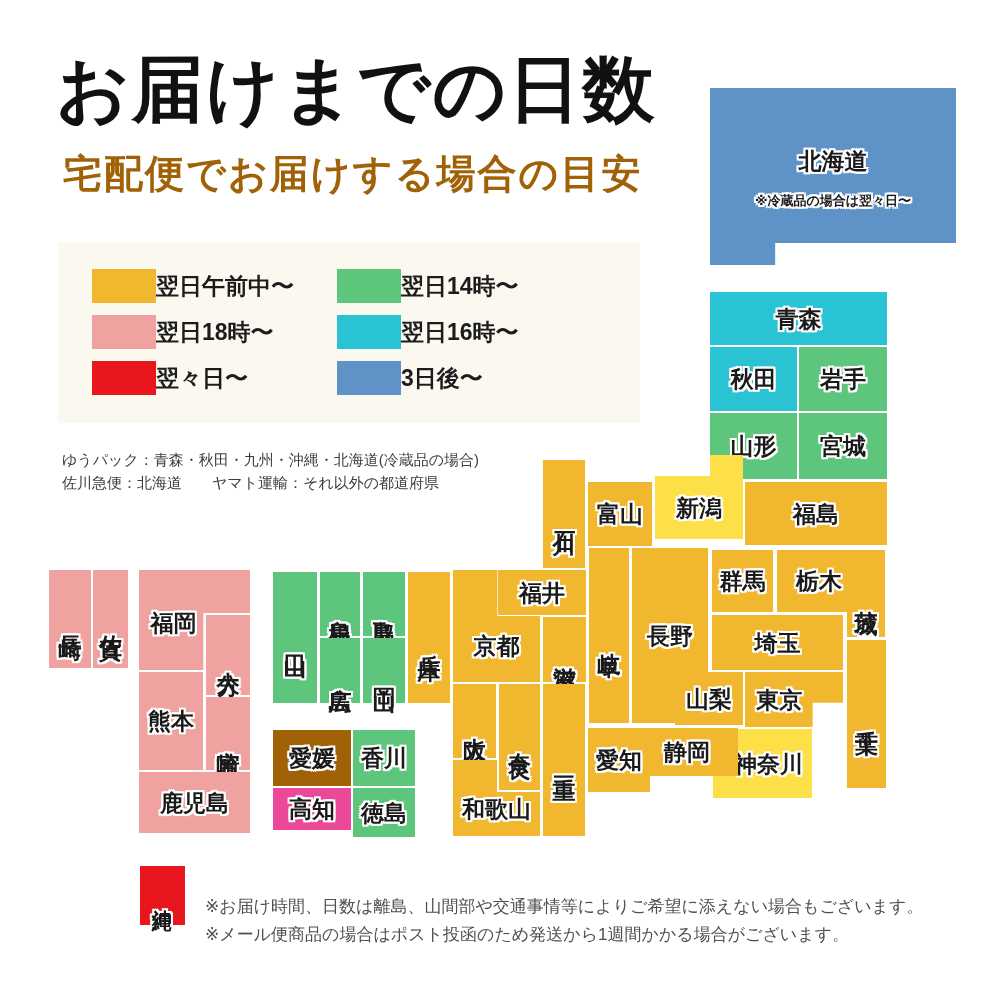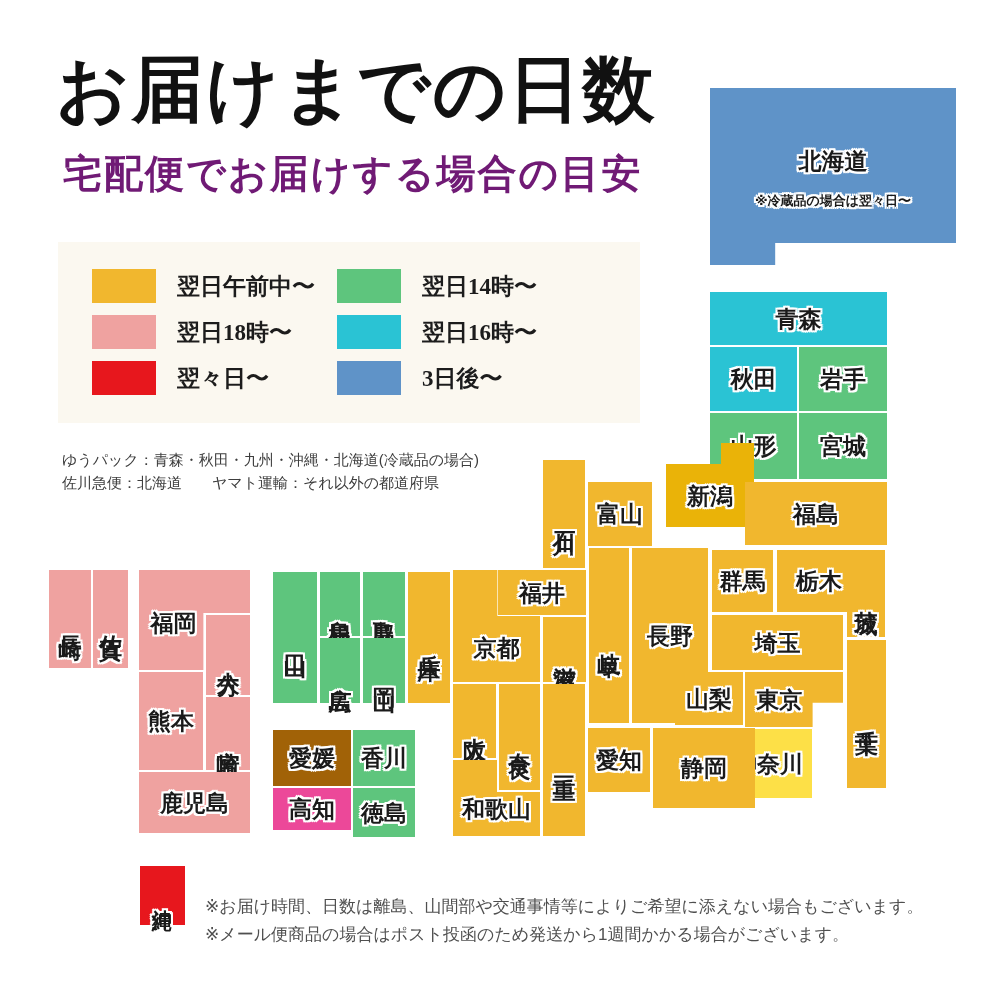--- a/index.html
+++ b/index.html
@@ -13,7 +13,7 @@
   }
   .subtitle{
     position:absolute;left:63px;top:147px;font-family:"Liberation Serif","DejaVu Serif",serif;
-    font-size:39px;font-weight:700;color:#701a75;letter-spacing:2px;white-space:nowrap;
+    font-size:39px;font-weight:700;color:#a16207;letter-spacing:2px;white-space:nowrap;
   }
   .legend-box{position:absolute;left:58px;top:242px;width:582px;height:181px;}
   .legend-col{position:absolute;top:27px;display:flex;flex-direction:column;gap:12px;}

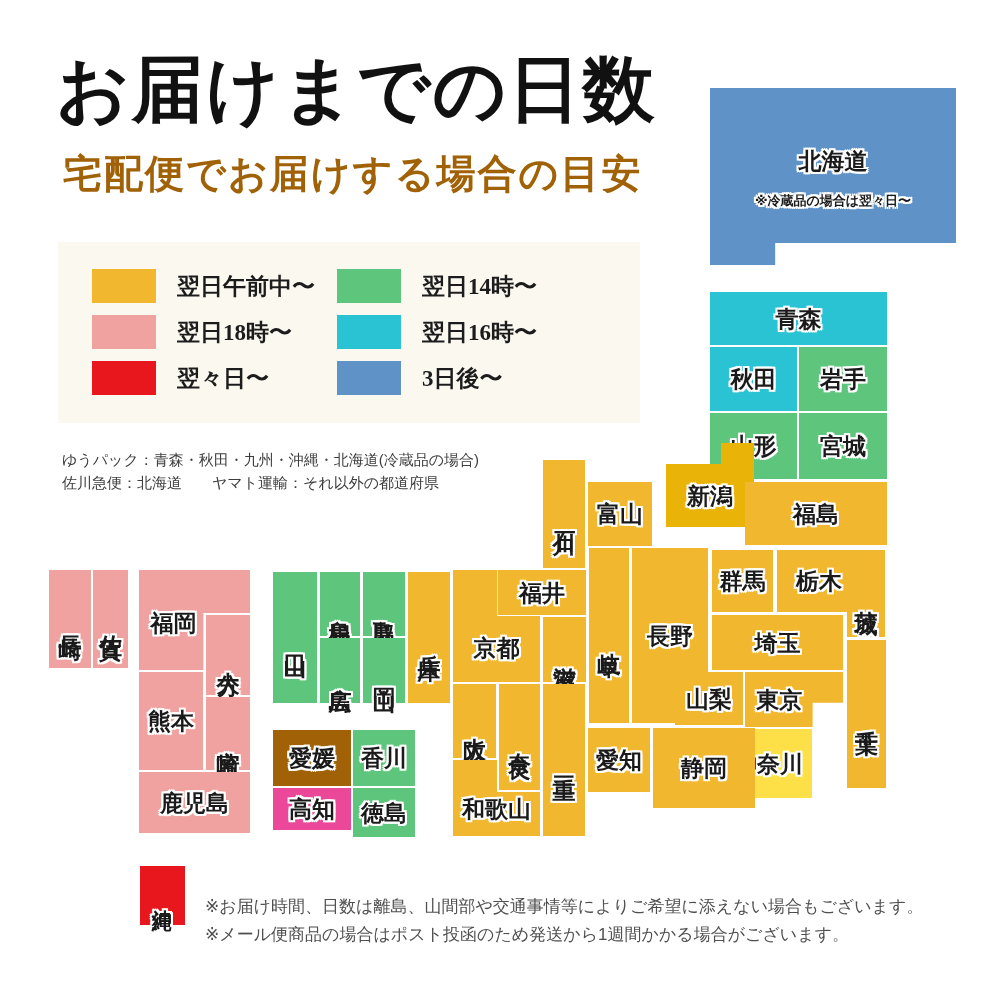--- a/index.html
+++ b/index.html
@@ -19,7 +19,7 @@
   .legend-col{position:absolute;top:27px;display:flex;flex-direction:column;gap:12px;}
   .legend-col.c1{left:34px;}
   .legend-col.c2{left:279px;}
-  .legend-item{display:flex;align-items:center;gap:21px;font-family:Liberation Serif, serif;}
+  .legend-item{display:flex;align-items:center;}
   .swatch{width:64px;height:34px;flex:0 0 auto;}
   .legend-label{font-size:23px;font-weight:700;color:#1c1c1c;white-space:nowrap;}
   .carrier-notes{position:absolute;left:62px;top:448px;font-size:15px;line-height:23px;color:#3d3d3d;white-space:nowrap;}

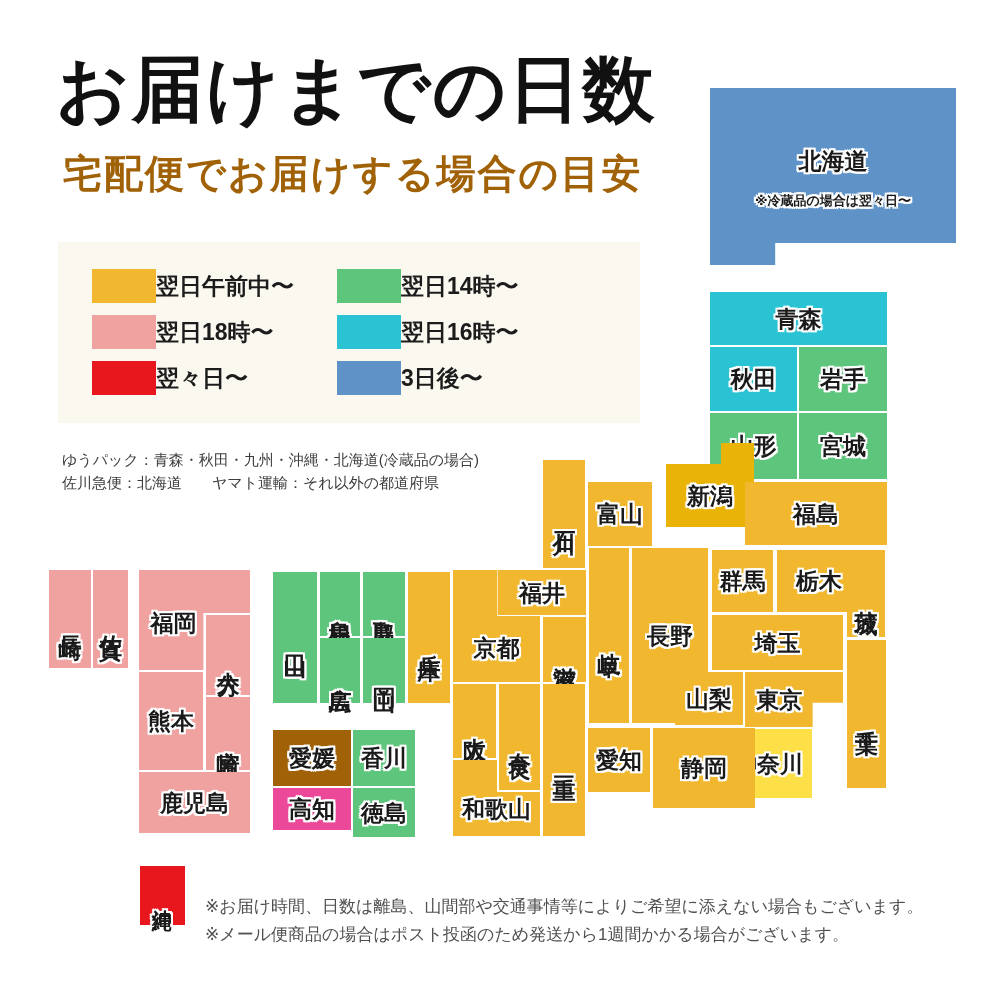--- a/index.html
+++ b/index.html
@@ -108,7 +108,7 @@
     <div class="pref" style="left: 588px; top: 482px; width: 64px; height: 64px; background: rgb(241, 183, 46);">
       <span class="pref-label" style="left: 50%; top: 50%;">富山</span>
     </div>
-    <div class="pref" style="left: 655px; top: 443px; width: 88px; height: 84px; background: #eab308; clip-path: polygon(0% 25%, 62.5% 25%, 62.5% 0%, 100% 0%, 100% 100%, 0% 100%); margin-left: 11px;">
+    <div class="pref" style="left: 655px; top: 455px; width: 88px; height: 84px; background: #fde047; clip-path: polygon(0% 25%, 62.5% 25%, 62.5% 0%, 100% 0%, 100% 100%, 0% 100%);">
       <span class="pref-label" style="left: 50%; top: 63%;">新潟</span>
     </div>
     <div class="pref" style="left: 745px; top: 482px; width: 142px; height: 63px; background: rgb(241, 183, 46);">

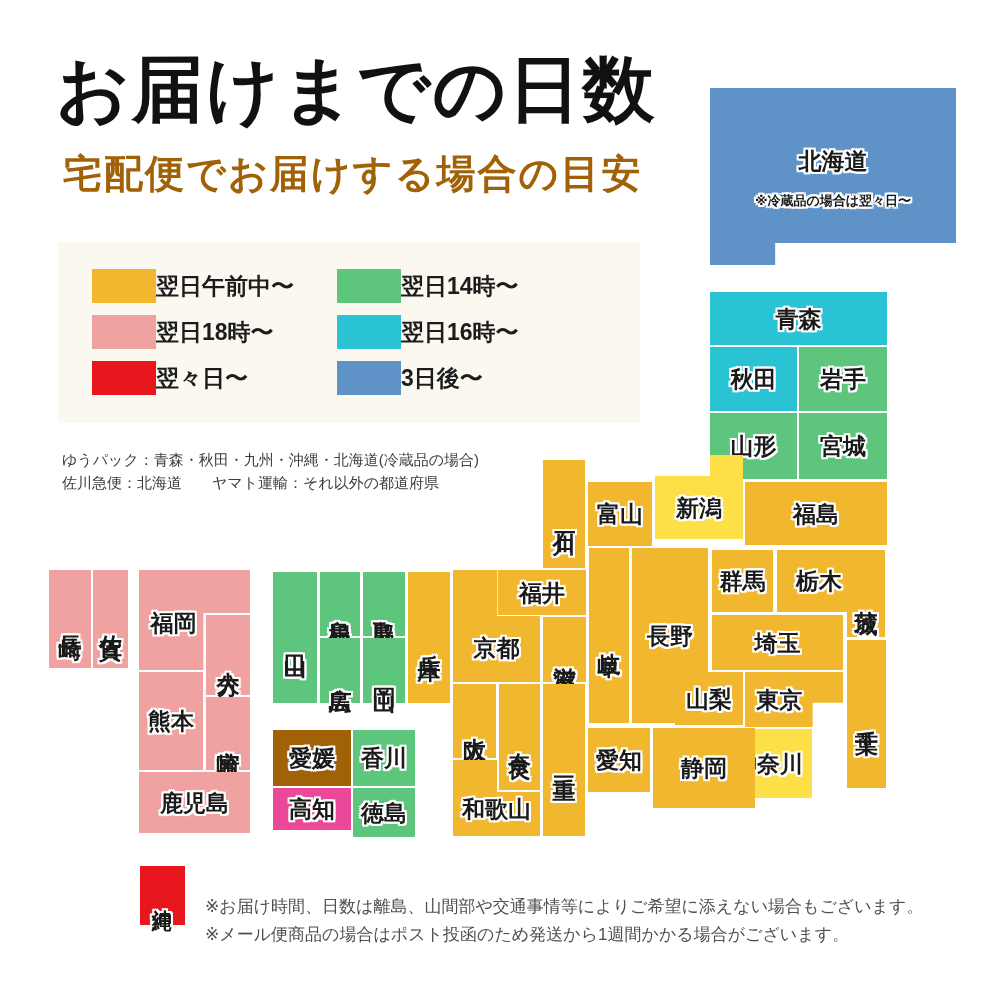--- a/index.html
+++ b/index.html
@@ -117,7 +117,7 @@
     <div class="pref" style="left: 498px; top: 570px; width: 88px; height: 45px; background: rgb(241, 183, 46);">
       <span class="pref-label" style="left: 50%; top: 50%;">福井</span>
     </div>
-    <div class="pref" style="left: 453px; top: 570px; width: 87px; height: 112px; background: rgb(241, 183, 46); clip-path: polygon(0% 0%, 51% 0%, 51% 41%, 100% 41%, 100% 100%, 0% 100%);">
+    <div class="pref" style="left: 453px; top: 570px; width: 87px; height: 112px; background: rgb(241, 183, 46); clip-path: polygon(0% 0%, 51% 0%, 51% 41%, 100% 41%, 100% 100%, 0% 100%); font-family: Liberation Mono, monospace;">
       <span class="pref-label" style="left: 50%; top: 70%;">京都</span>
     </div>
     <div class="pref" style="left: 543px; top: 617px; width: 43px; height: 65px; background: rgb(241, 183, 46);">

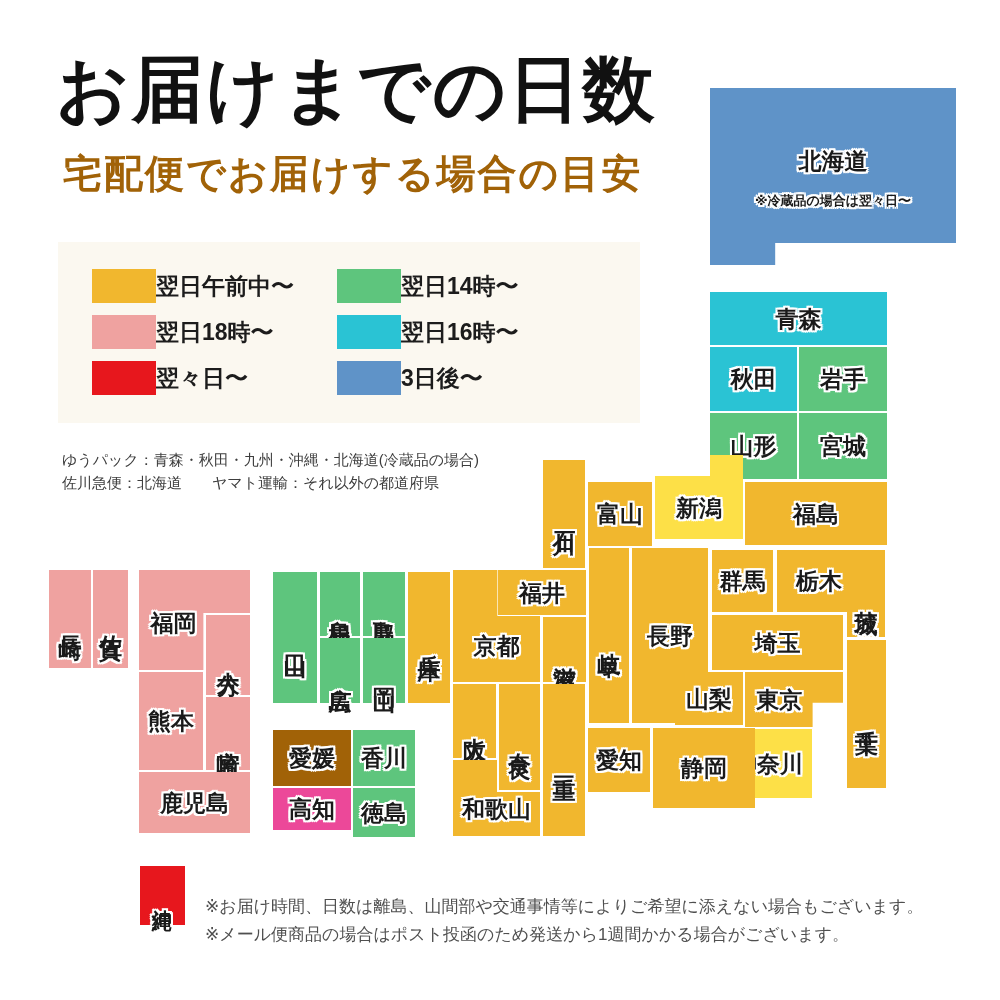--- a/index.html
+++ b/index.html
@@ -156,7 +156,7 @@
     <div class="pref" style="left: 713px; top: 729px; width: 99px; height: 69px; background: #fde047; clip-path: polygon(16% 0%, 100% 0%, 100% 100%, 0% 100%, 0% 46%, 16% 46%);">
       <span class="pref-label" style="left: 56%; top: 50%;">神奈川</span>
     </div>
-    <div class="pref" style="left: 653px; top: 728px; width: 58px; height: 80px; background: rgb(241, 183, 46); padding-left: 44px;">
+    <div class="pref" style="left: 636px; top: 728px; width: 58px; height: 48px; background: rgb(241, 183, 46); padding-left: 44px;">
       <span class="pref-label" style="left: 50%; top: 50%;">静岡</span>
     </div>
     <div class="pref" style="left: 588px; top: 728px; width: 62px; height: 64px; background: rgb(241, 183, 46);">

